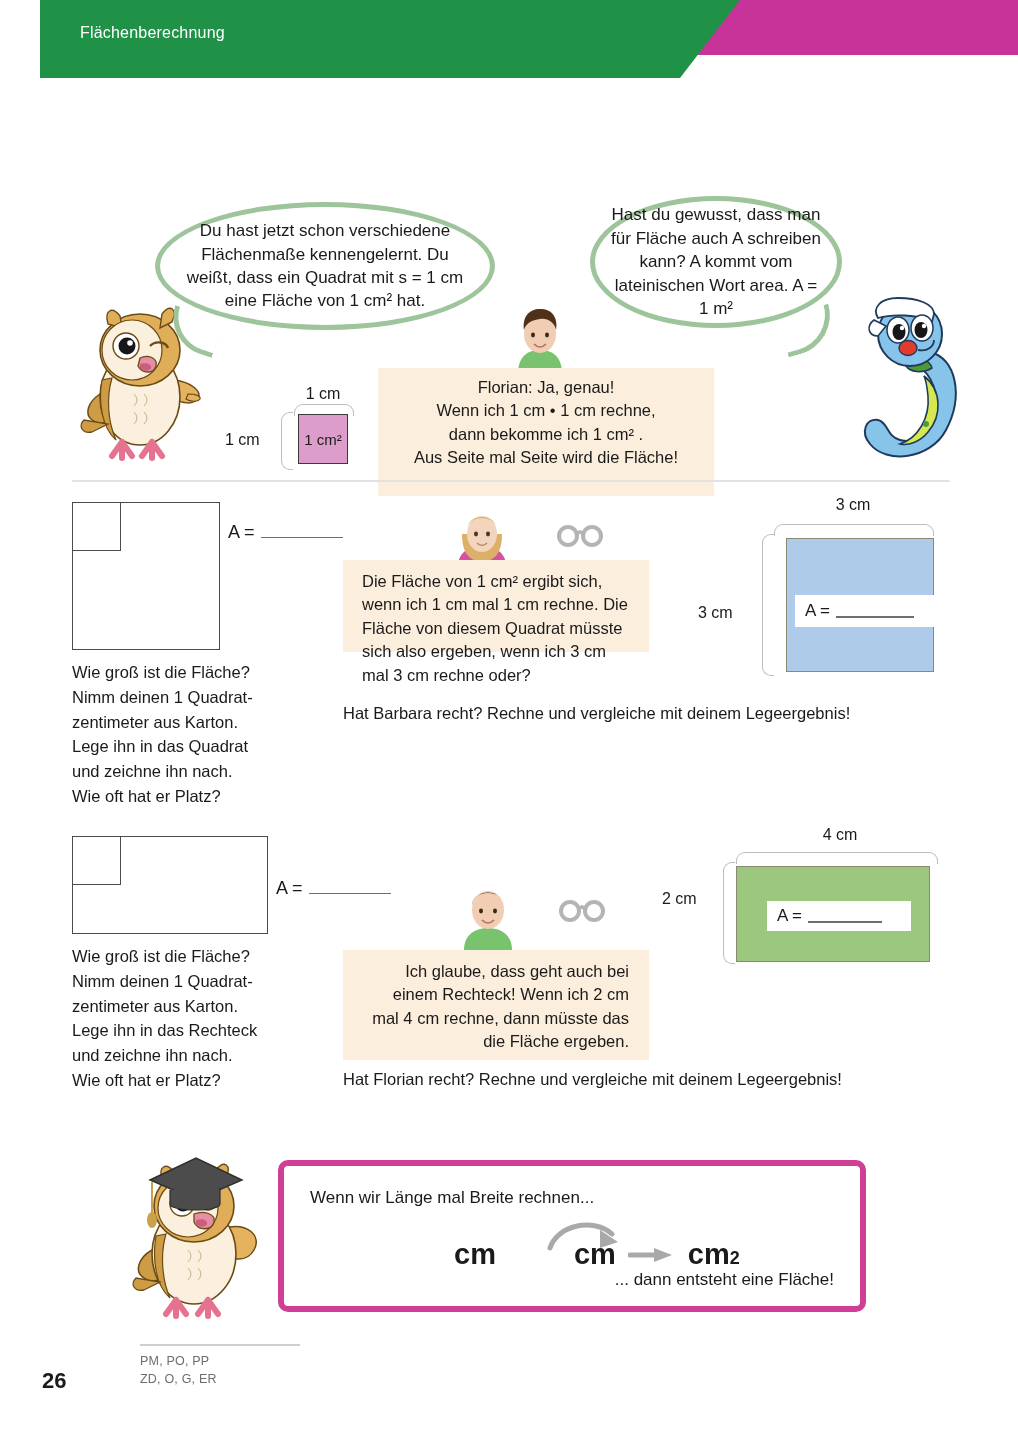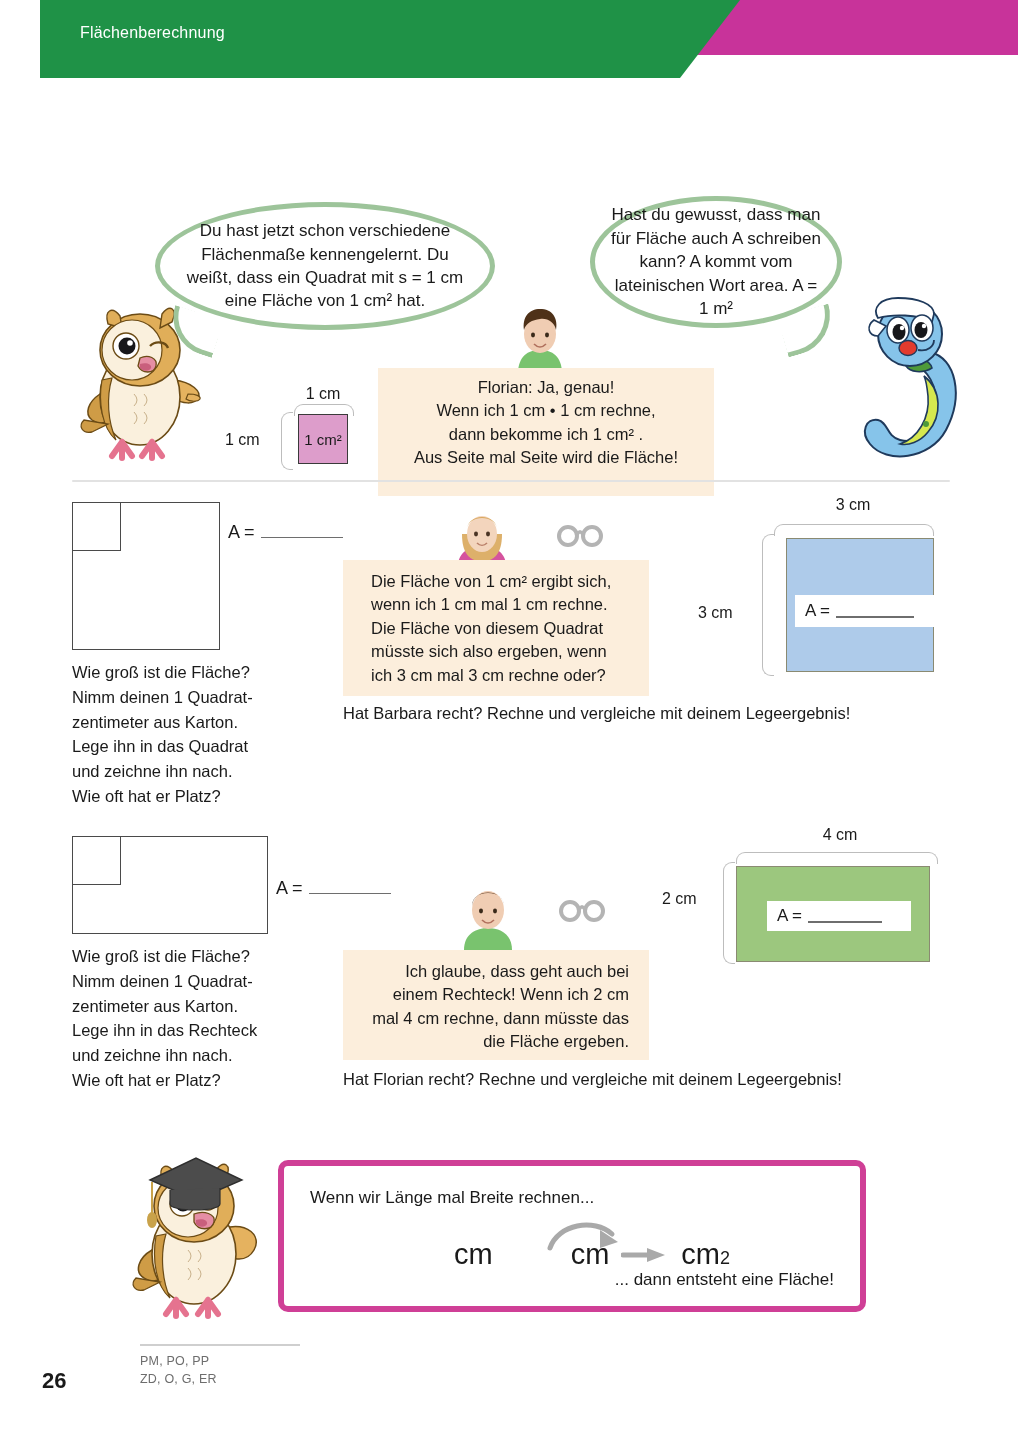--- a/index.html
+++ b/index.html
@@ -161,8 +161,8 @@
   }
   #barbara-box {
     left: 343px; top: 560px;
-    width: 306px; height: 136px;
-    padding: 10px 28px;
+    width: 306px; height: 92px;
+    padding: 10px 19px;
     text-align: left;
   }
   #florian2-box {

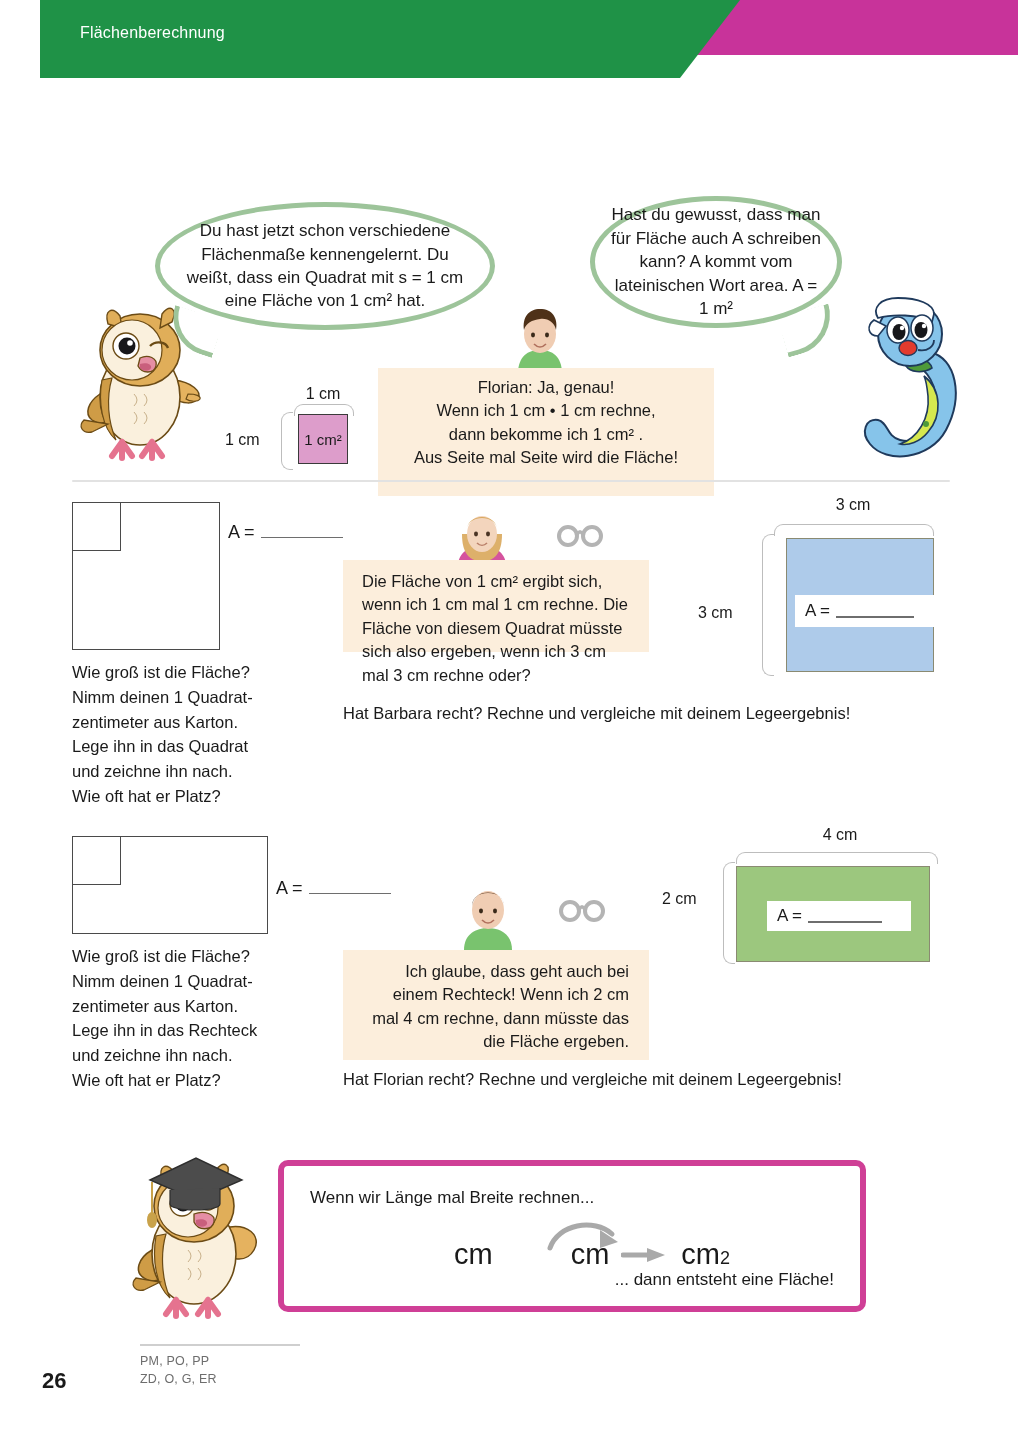--- a/index.html
+++ b/index.html
@@ -302,6 +302,7 @@
     font-size: 29px;
     color: #1a1a1a;
     gap: 0px;
+    font-weight: bold;
   }
   .cm-row .gap1 { display:inline-block; width: 78px; }
   .cm-row .gap2 { display:inline-block; width: 12px; }

